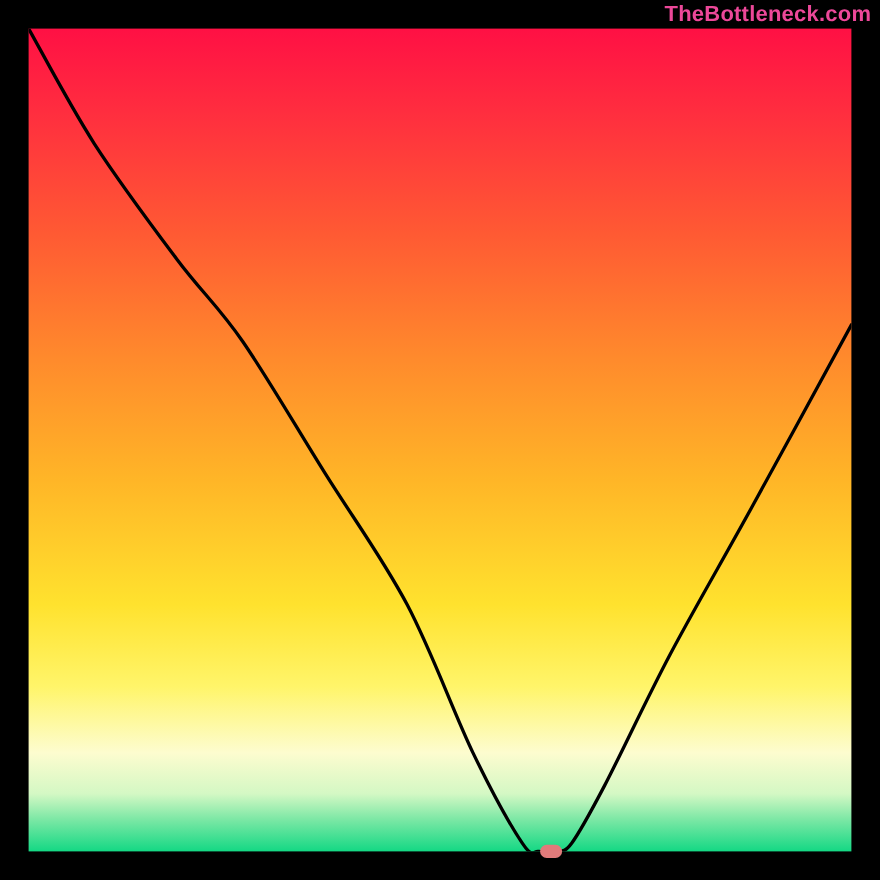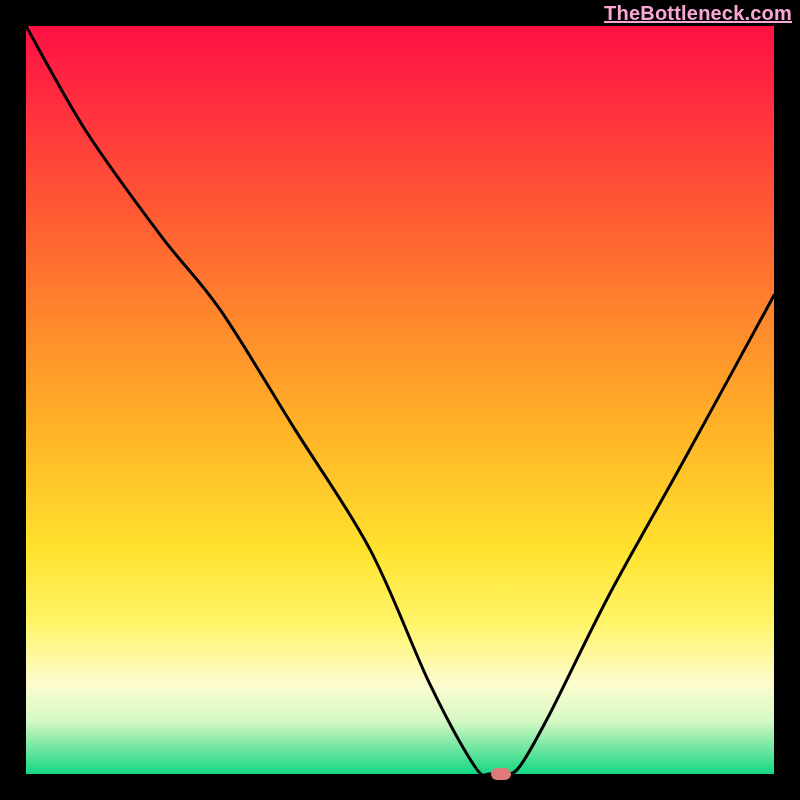--- a/index.html
+++ b/index.html
@@ -20,12 +20,11 @@
     position: absolute;
     top: 2px;
     right: 8px;
-    color: #f9a8d4;
+    color: #ec4899;
     font-size: 20px;
     font-weight: 600;
     z-index: 5;
     letter-spacing: 0.2px;
-    text-decoration: underline;
   }
   
   .plot {

